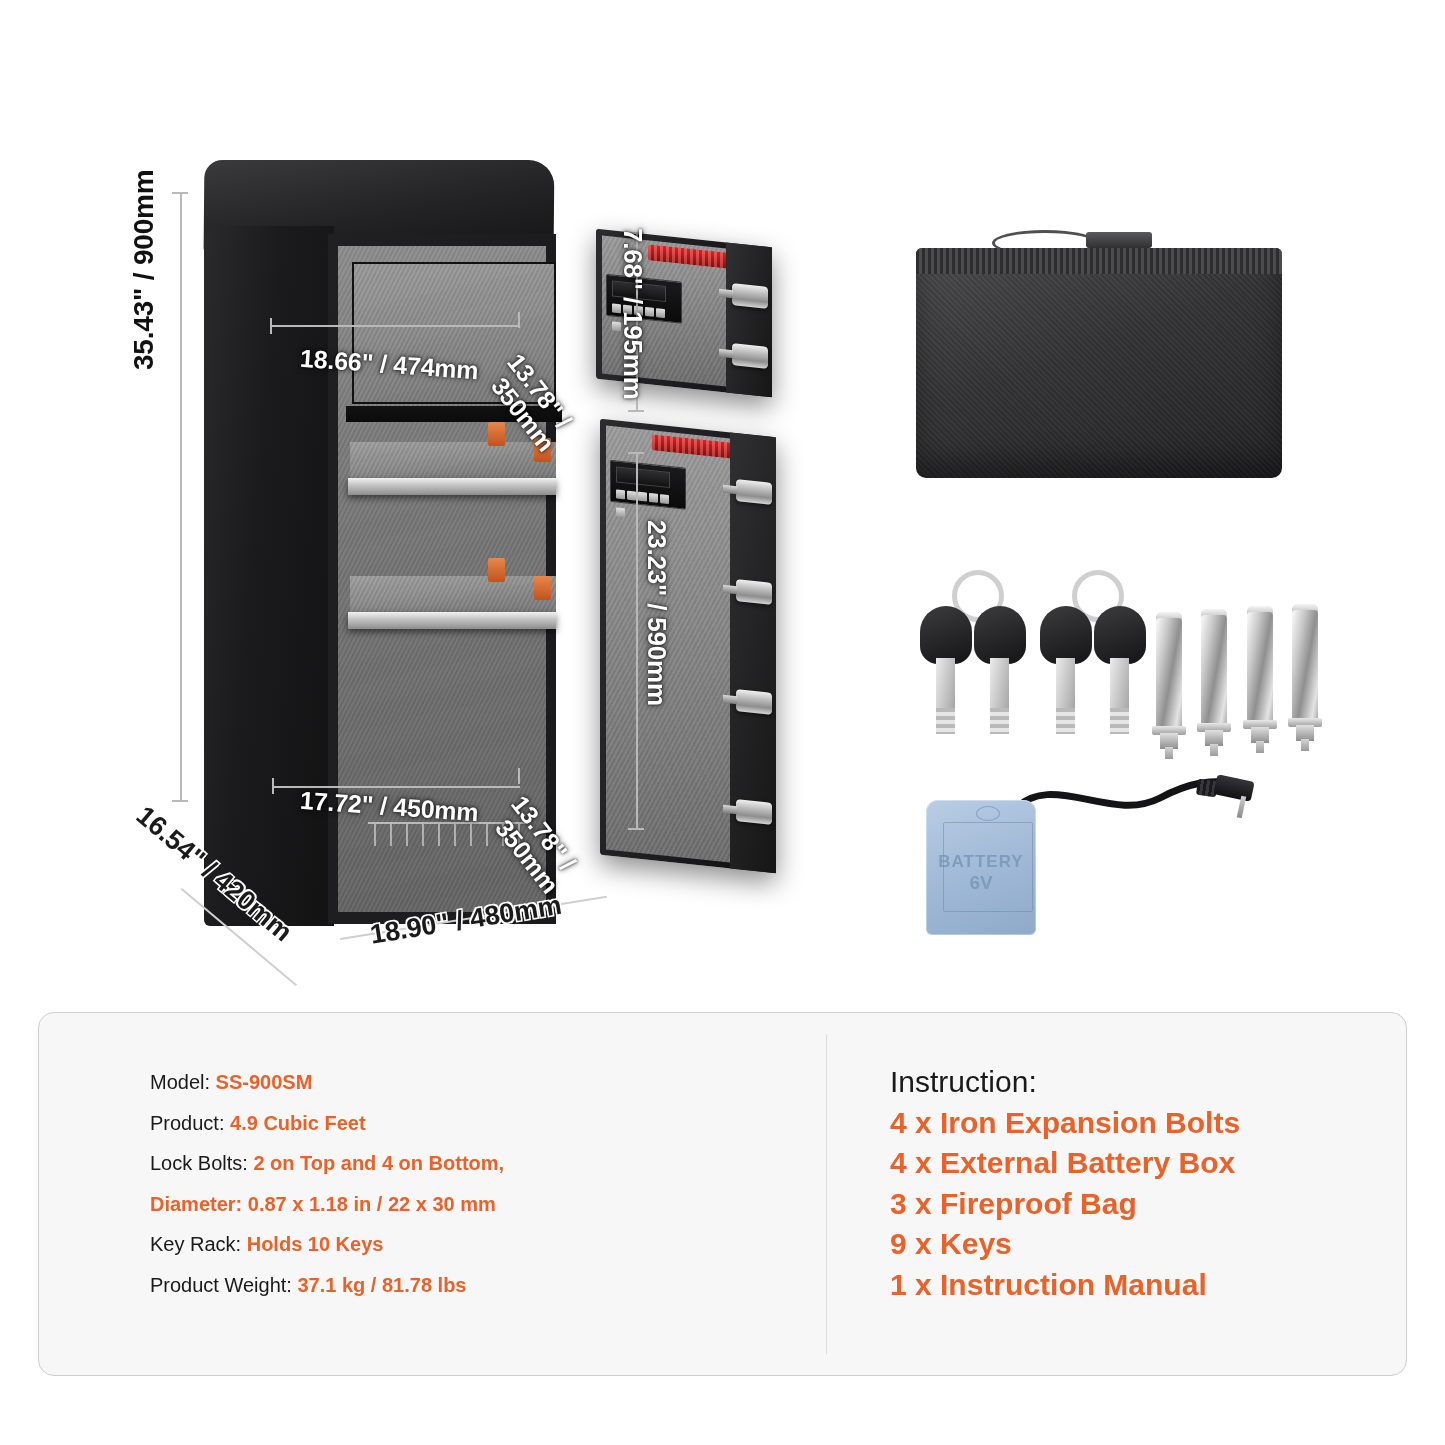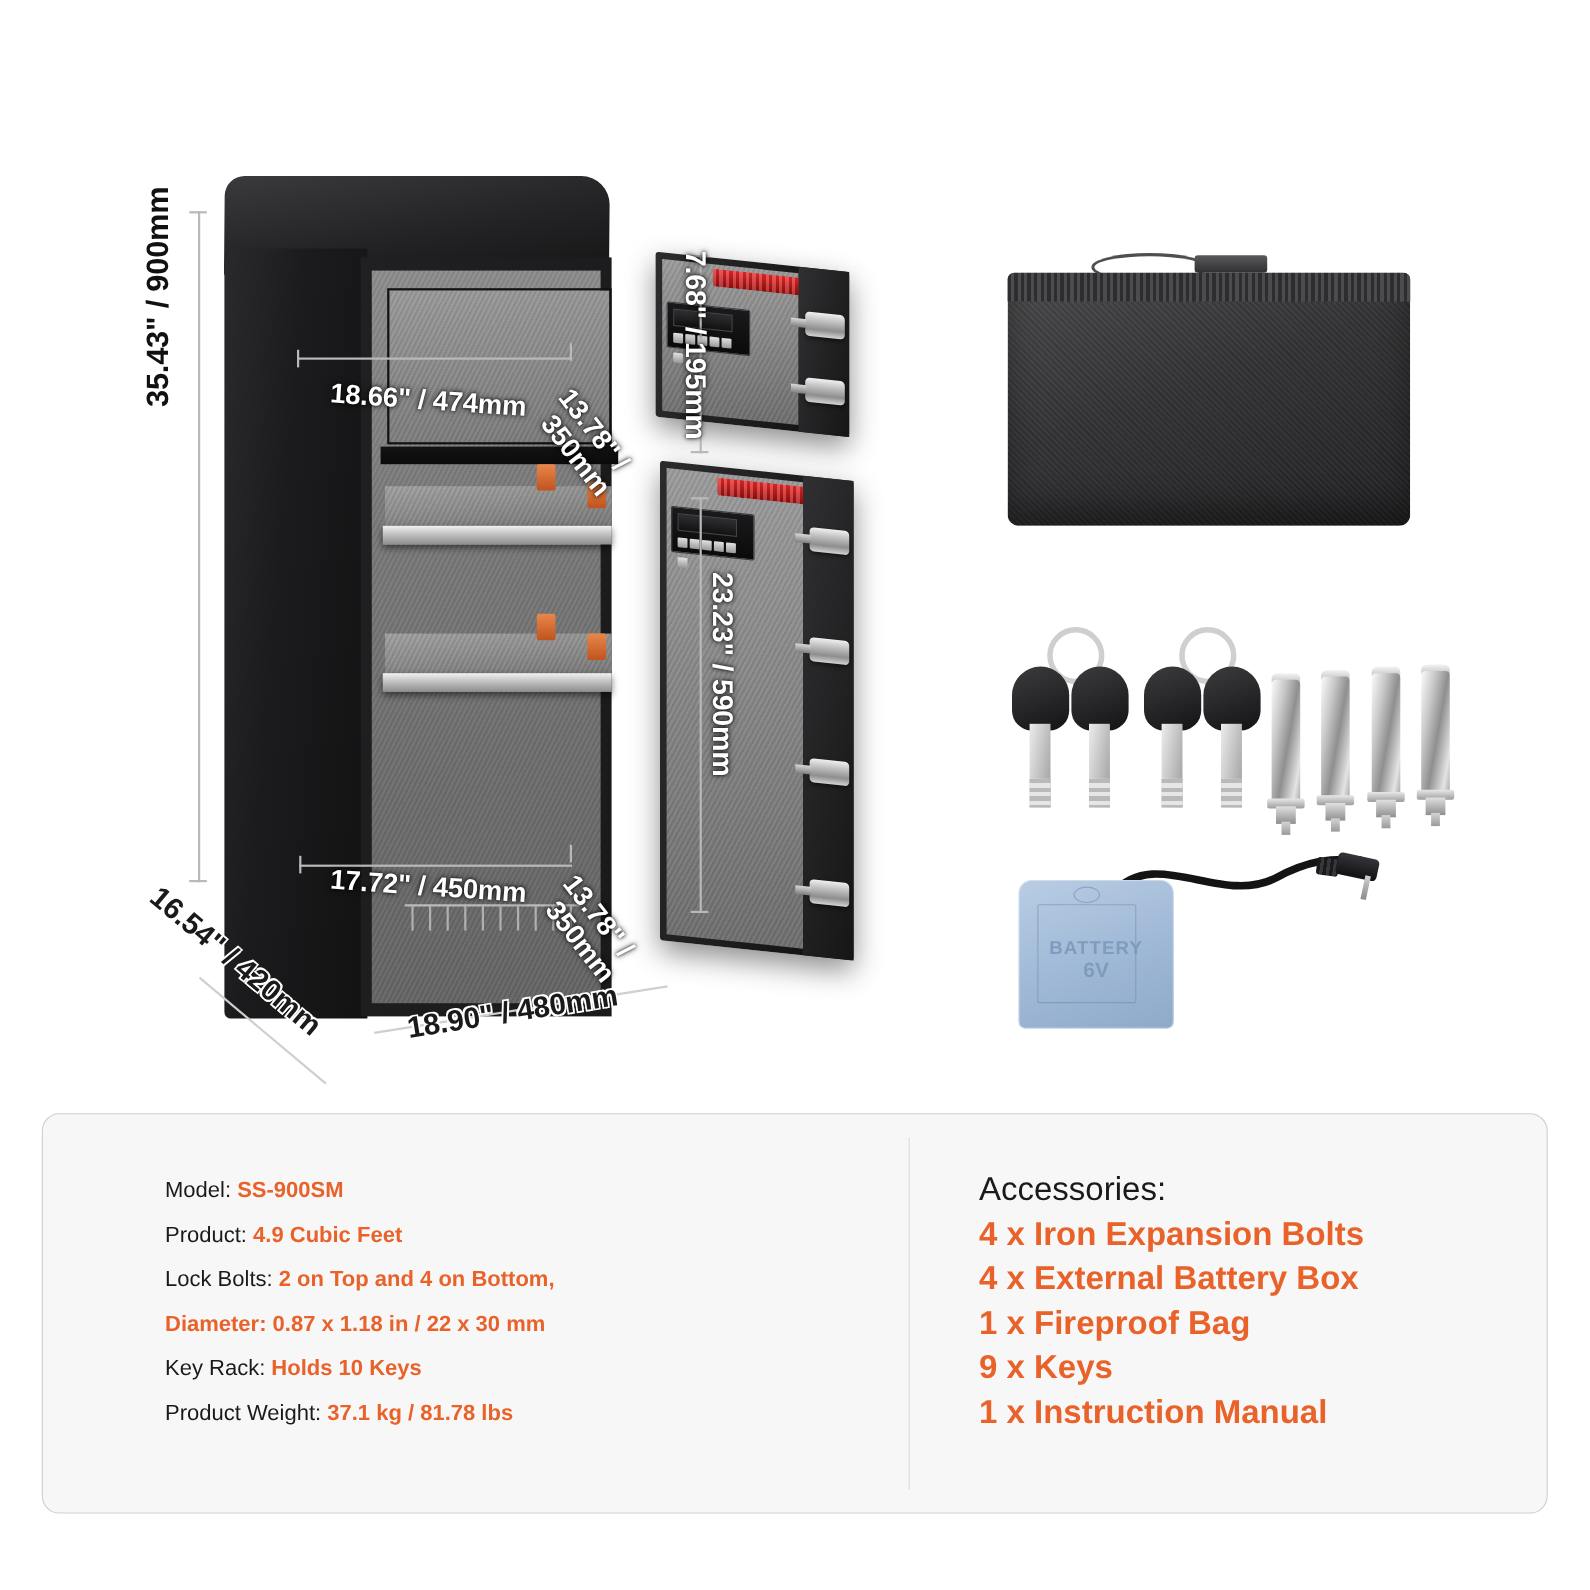--- a/index.html
+++ b/index.html
@@ -198,7 +198,7 @@
   }
 
   .battery{
-    position:absolute;left:926px;top:800px;width:141px;height:135px;
+    position:absolute;left:926px;top:800px;width:110px;height:135px;
     border-radius:12px 12px 6px 6px;
     background:linear-gradient(160deg,#b9cde4 0%,#9fb8d6 55%,#8fa9c9 100%);
     box-shadow:inset 0 0 0 1px rgba(255,255,255,.35);

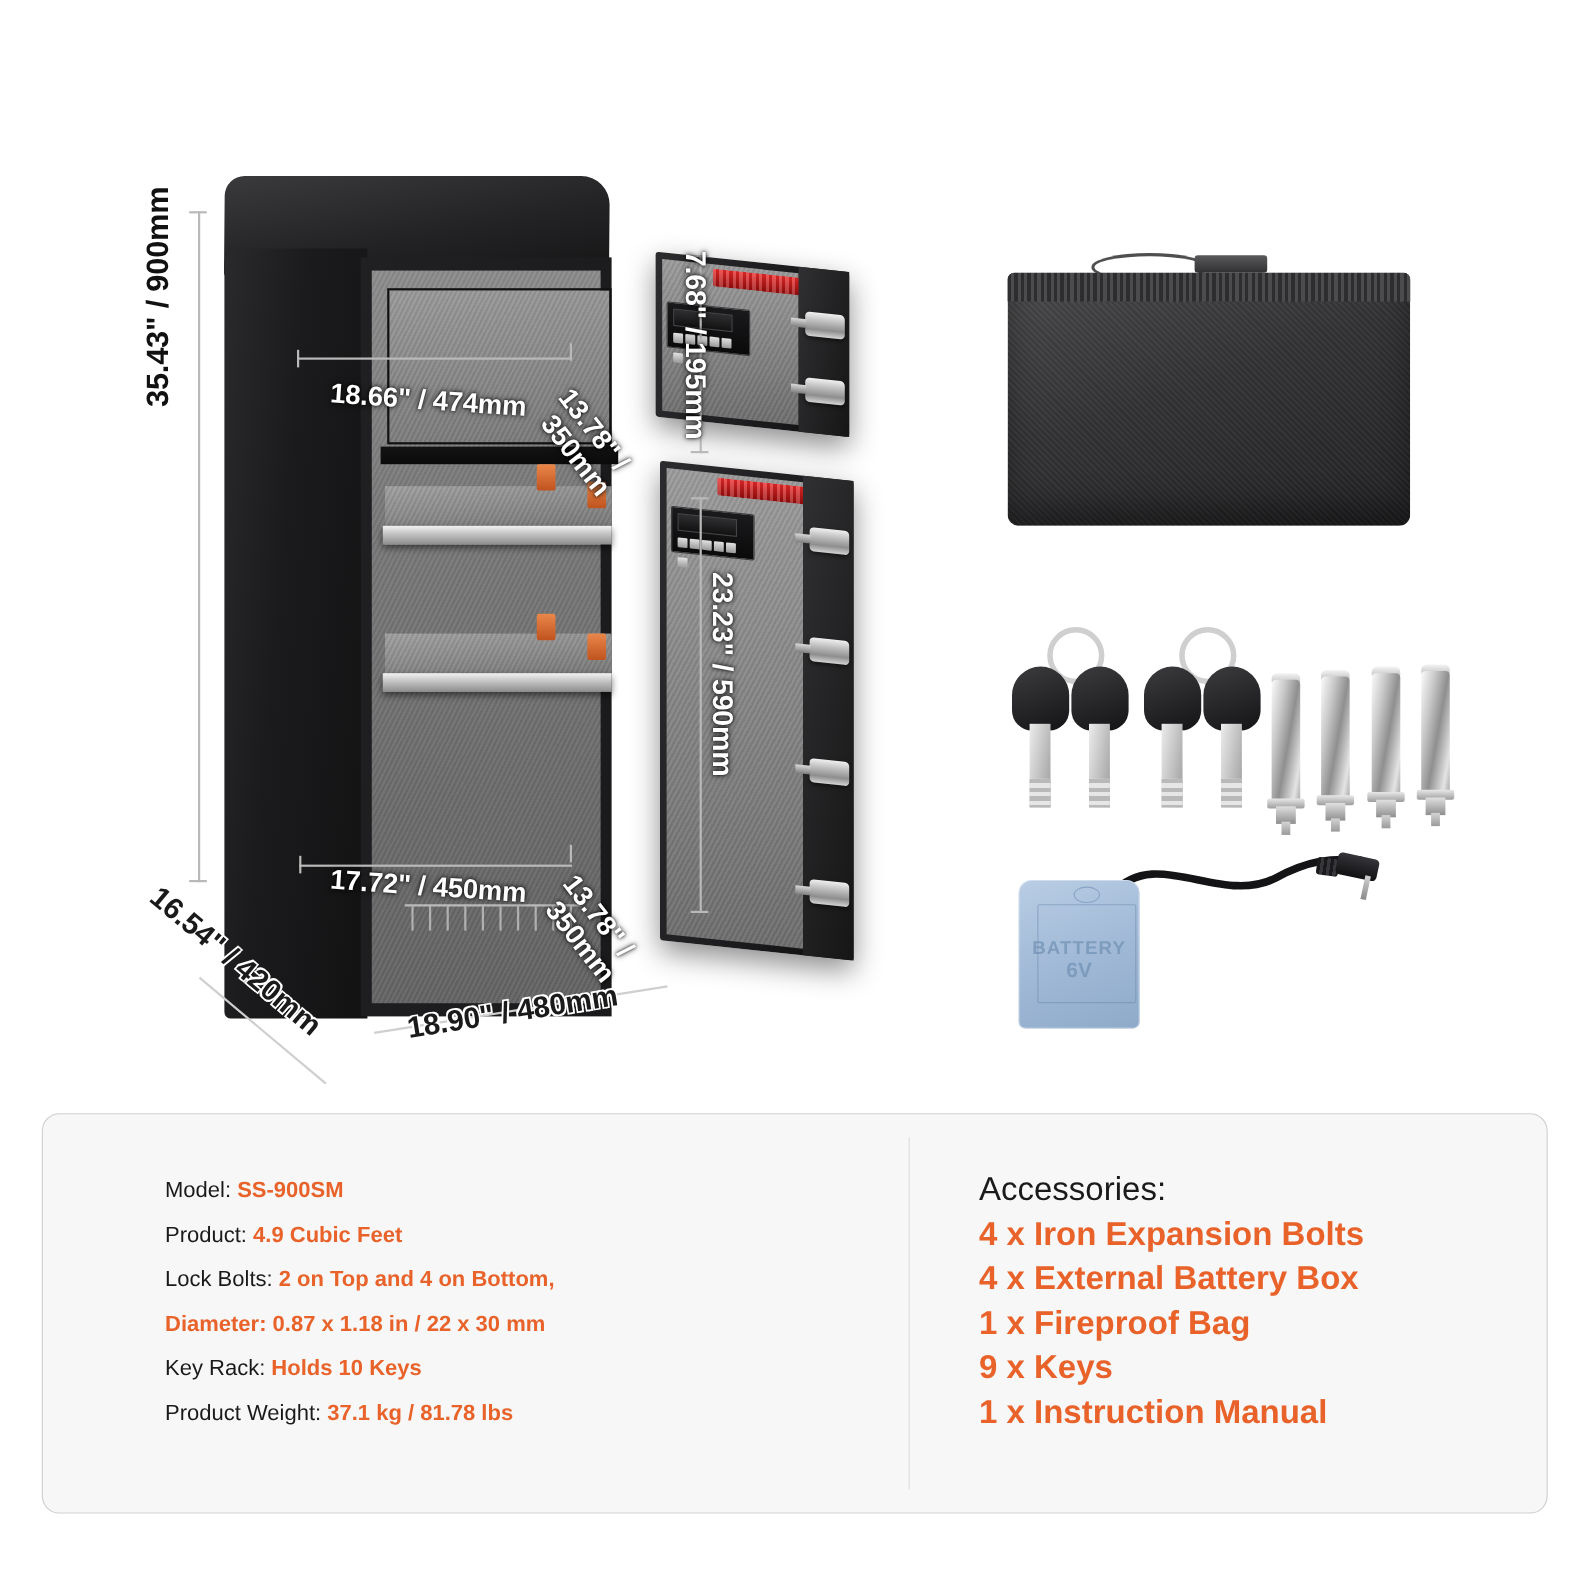--- a/index.html
+++ b/index.html
@@ -459,7 +459,7 @@
   </div>
 
   <div class="spec-right">
-    <div class="acc-head">Accessories:</div>
+    <div class="acc-head">Instruction:</div>
     <div class="acc-item">4 x Iron Expansion Bolts</div>
     <div class="acc-item">4 x External Battery Box</div>
     <div class="acc-item">1 x Fireproof Bag</div>

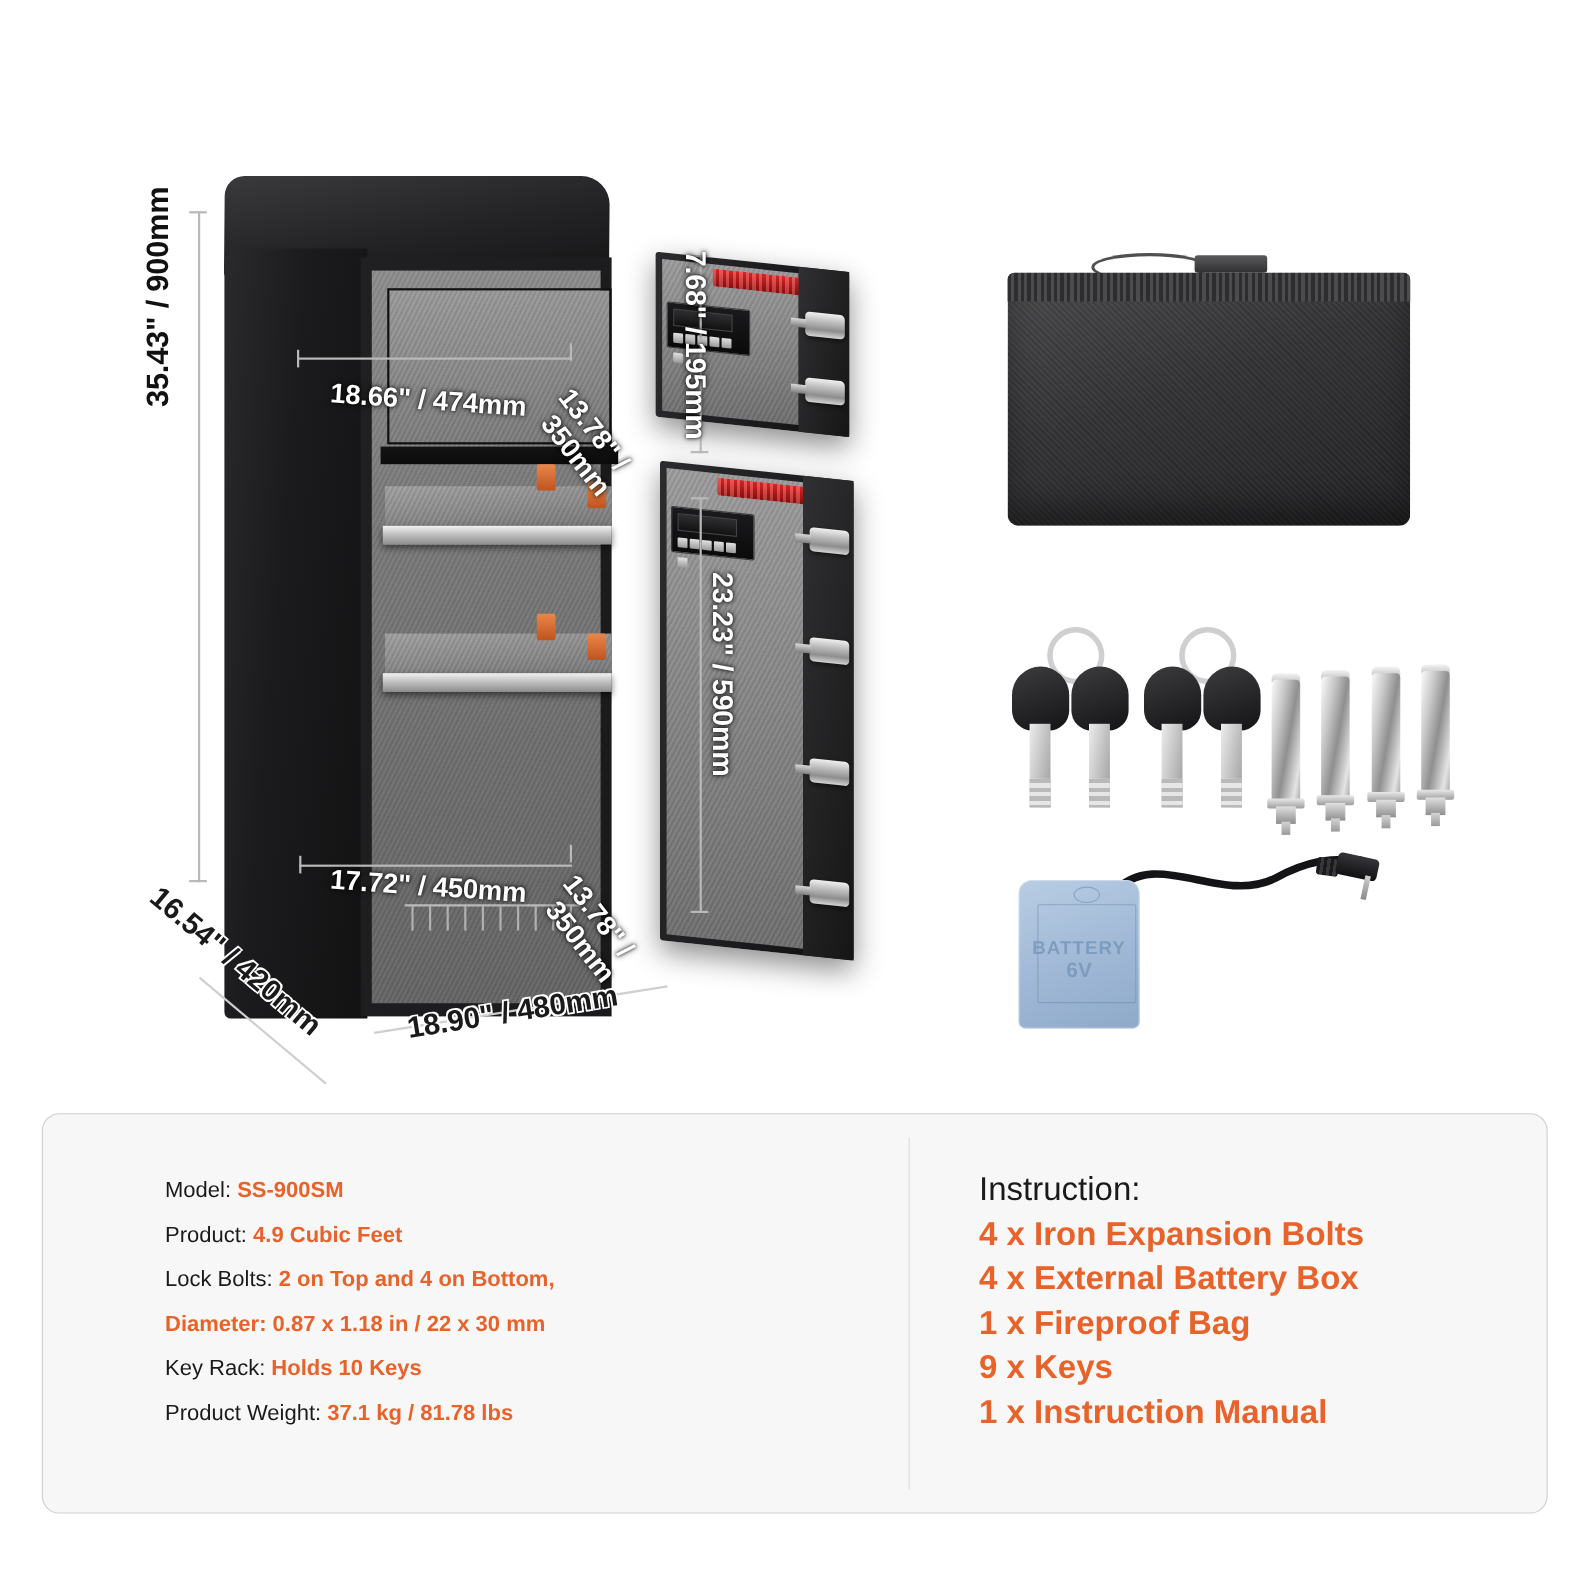--- a/index.html
+++ b/index.html
@@ -462,7 +462,7 @@
     <div class="acc-head">Instruction:</div>
     <div class="acc-item">4 x Iron Expansion Bolts</div>
     <div class="acc-item">4 x External Battery Box</div>
-    <div class="acc-item">1 x Fireproof Bag</div>
+    <div class="acc-item">3 x Fireproof Bag</div>
     <div class="acc-item">9 x Keys</div>
     <div class="acc-item">1 x Instruction Manual</div>
   </div>

